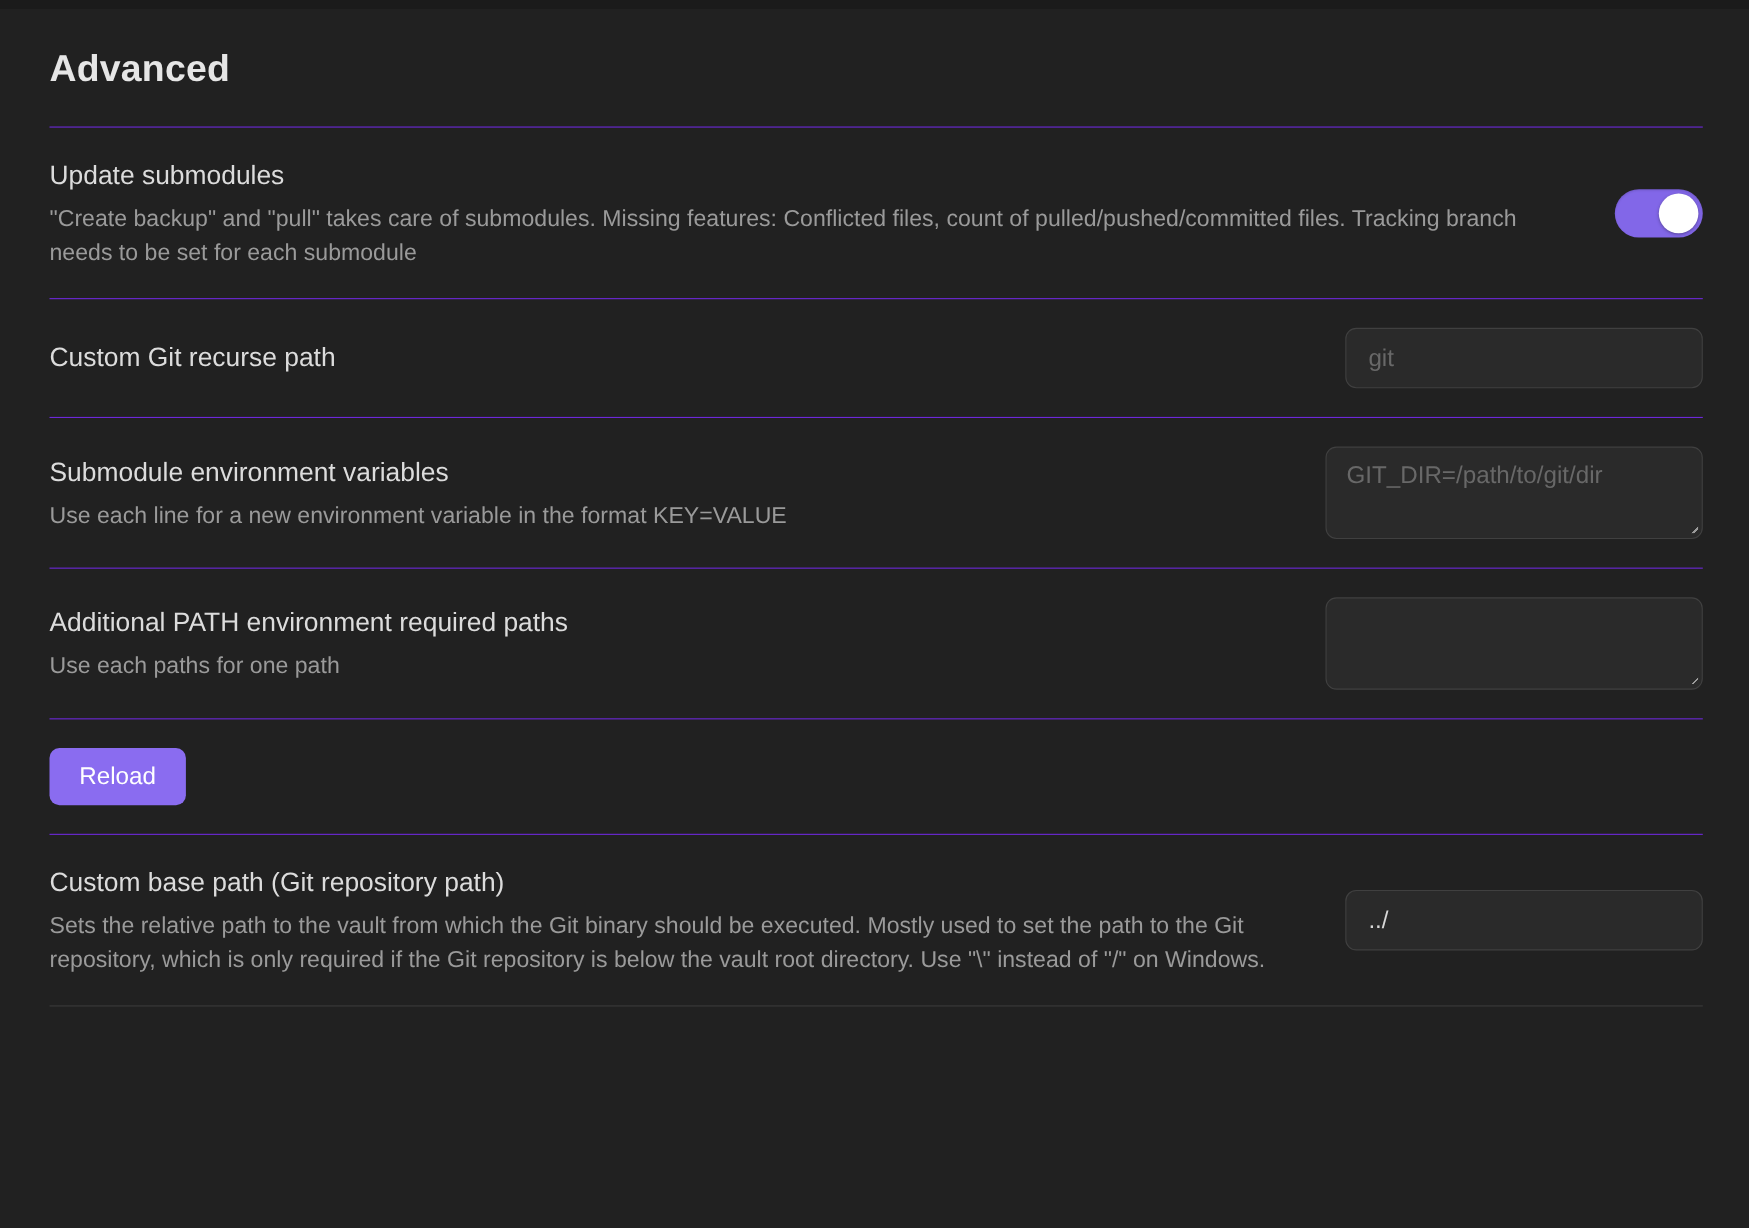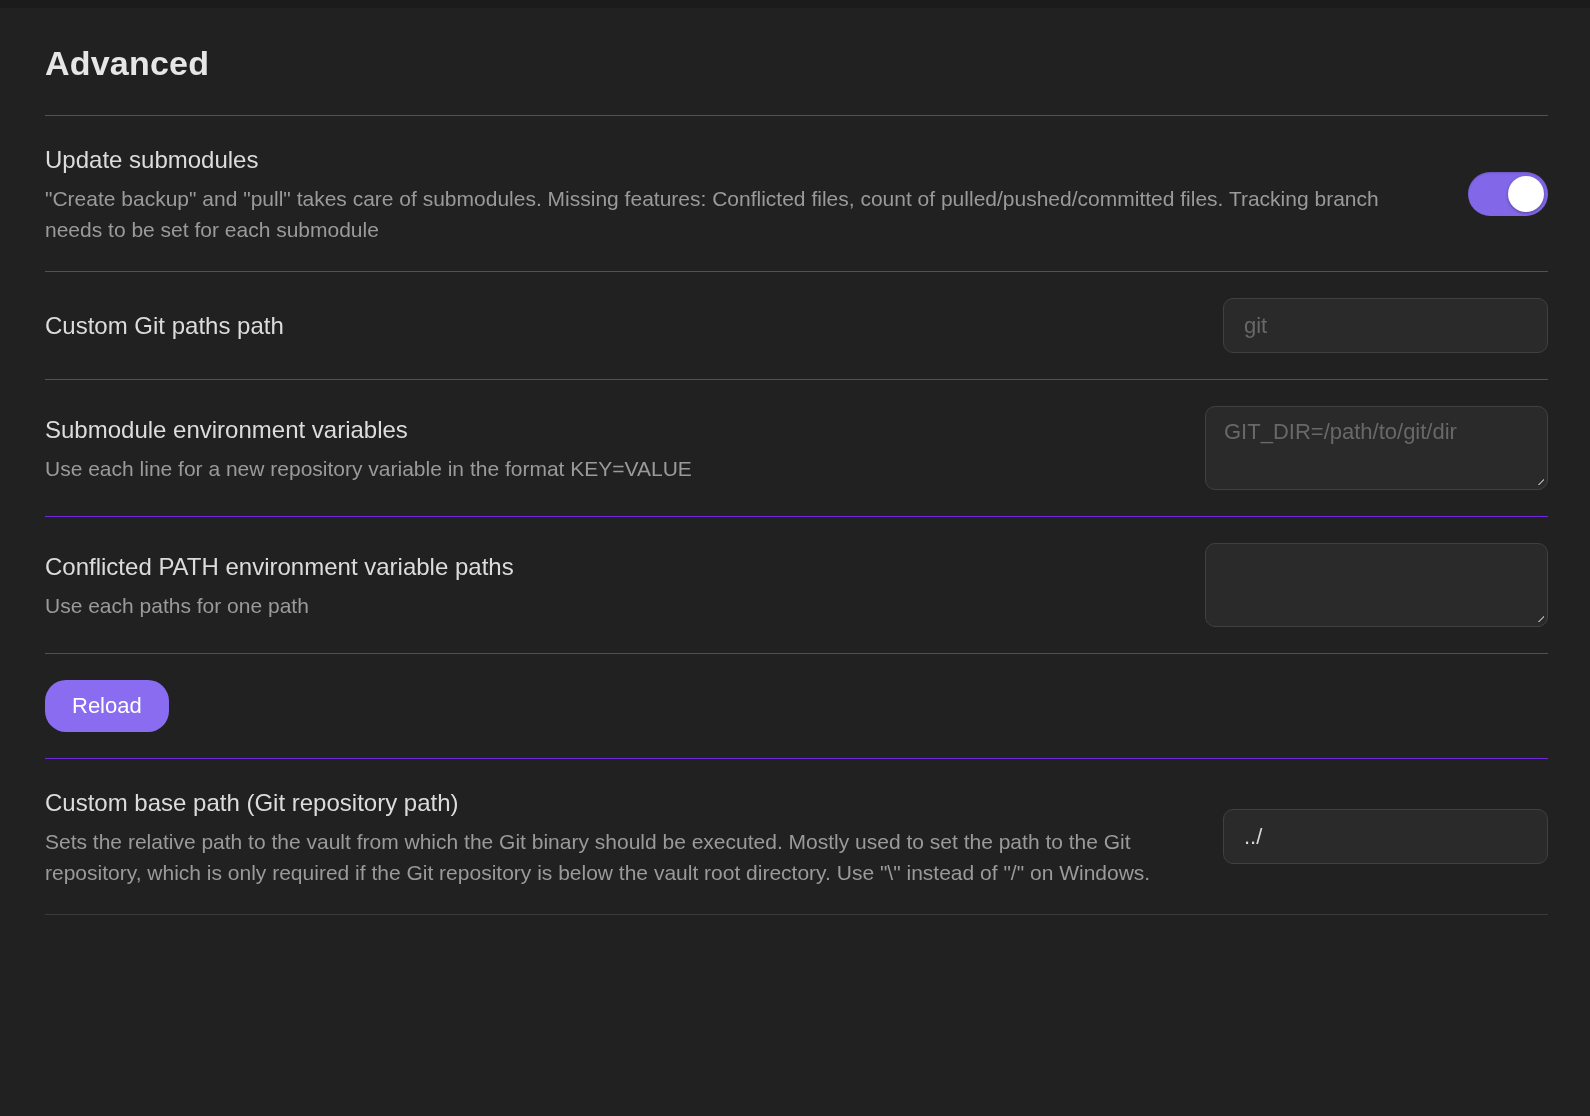--- a/index.html
+++ b/index.html
@@ -142,7 +142,7 @@
 
     <div class="row">
       <div class="info">
-        <div class="name">Custom Git paths path</div>
+        <div class="name">Custom Git recurse path</div>
       </div>
       <div class="control">
         <input type="text" class="text-input" placeholder="git" style="">

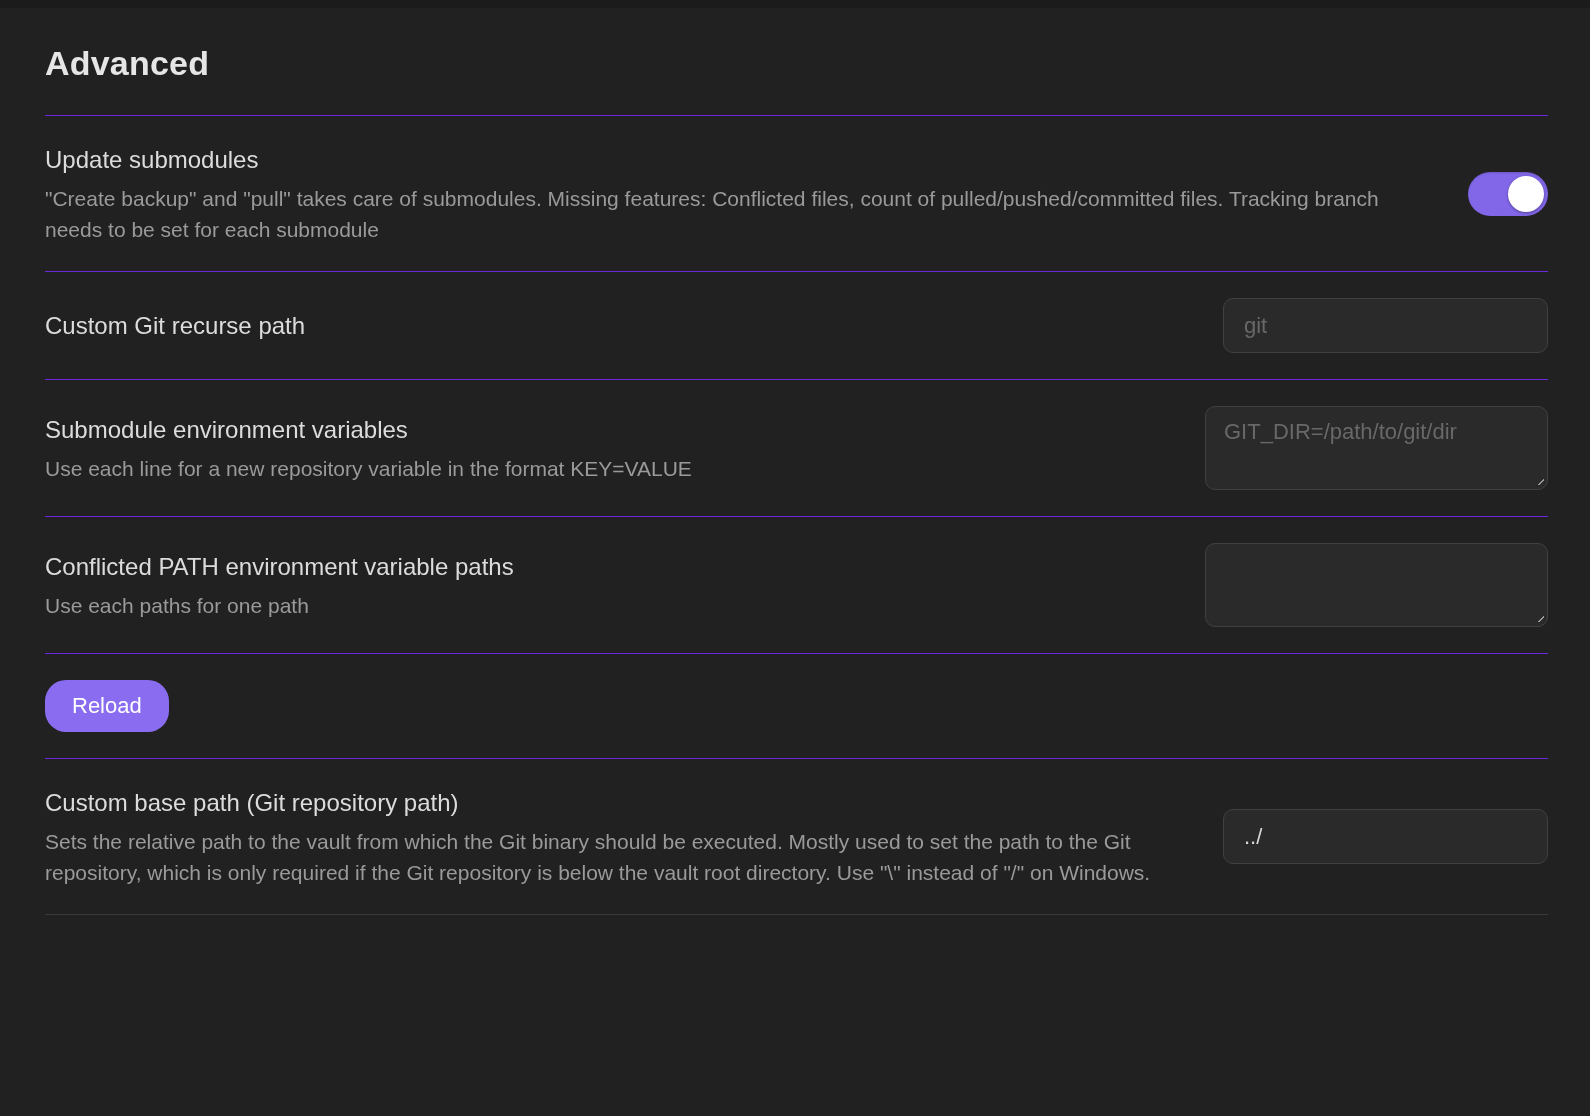--- a/index.html
+++ b/index.html
@@ -152,7 +152,7 @@
     <div class="row">
       <div class="info">
         <div class="name">Submodule environment variables</div>
-        <div class="desc">Use each line for a new repository variable in the format KEY=VALUE</div>
+        <div class="desc">Use each line for a new environment variable in the format KEY=VALUE</div>
       </div>
       <div class="control">
         <div class="textarea-wrap">

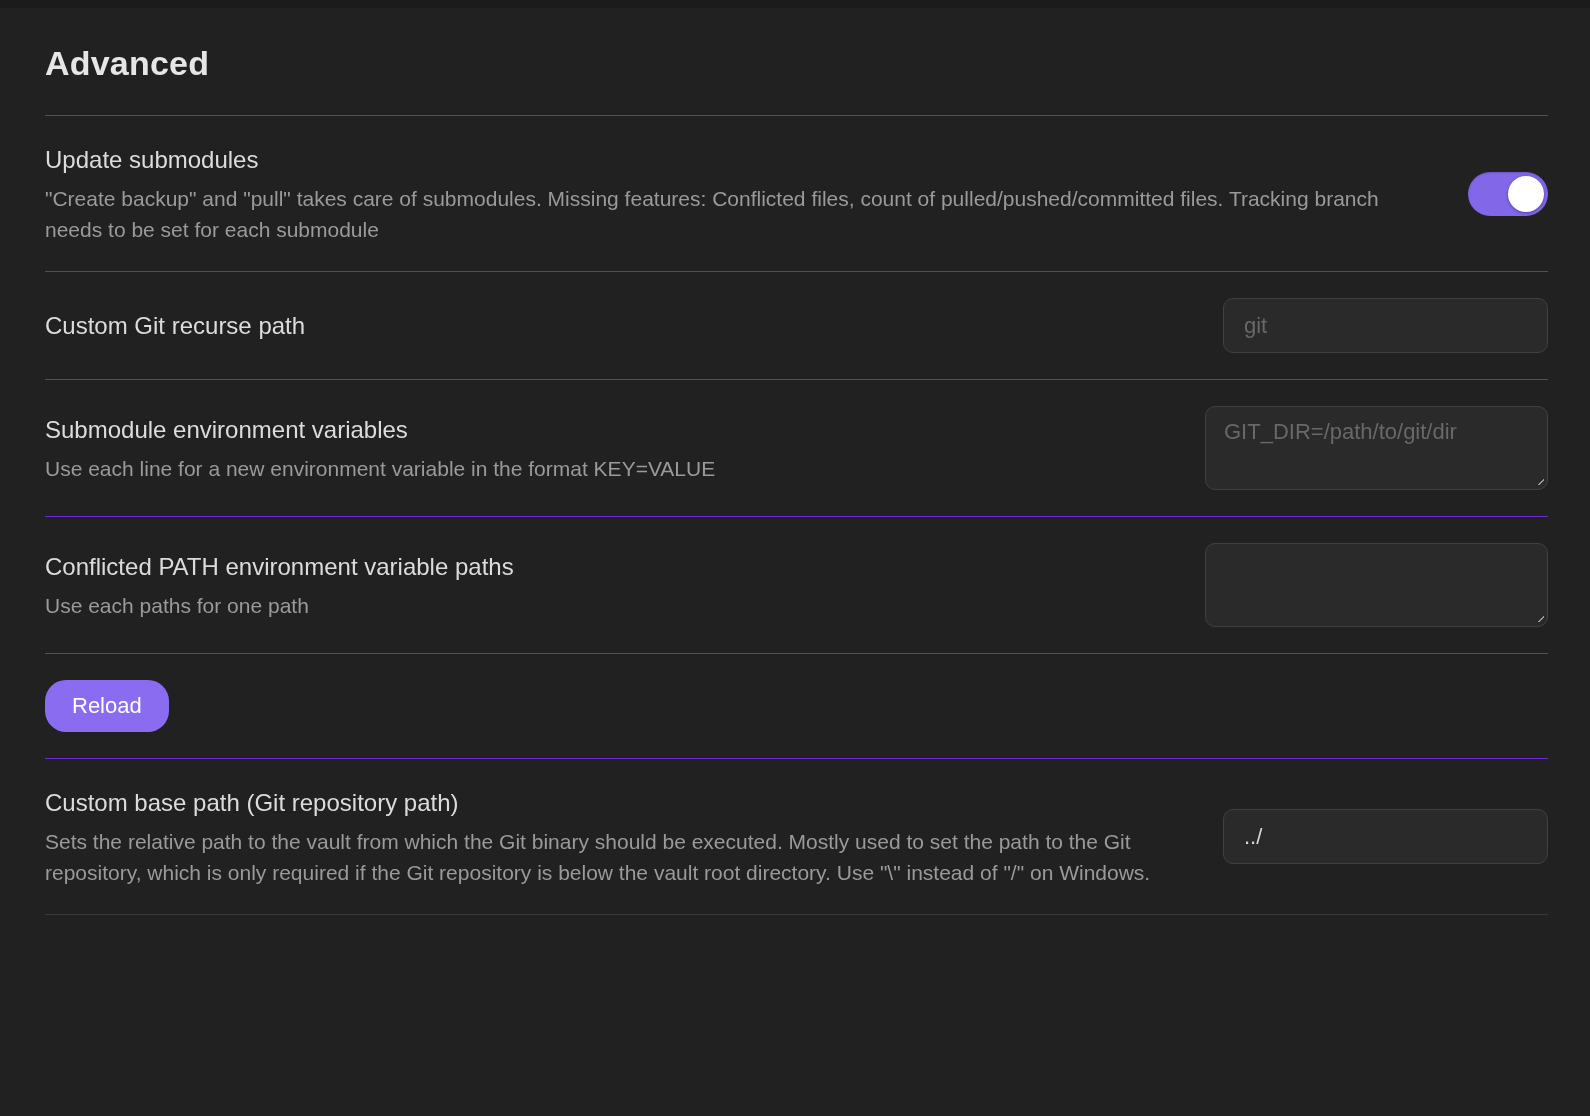--- a/index.html
+++ b/index.html
@@ -164,7 +164,7 @@
 
     <div class="row">
       <div class="info">
-        <div class="name">Conflicted PATH environment variable paths</div>
+        <div class="name">Additional PATH environment required paths</div>
         <div class="desc">Use each paths for one path</div>
       </div>
       <div class="control">

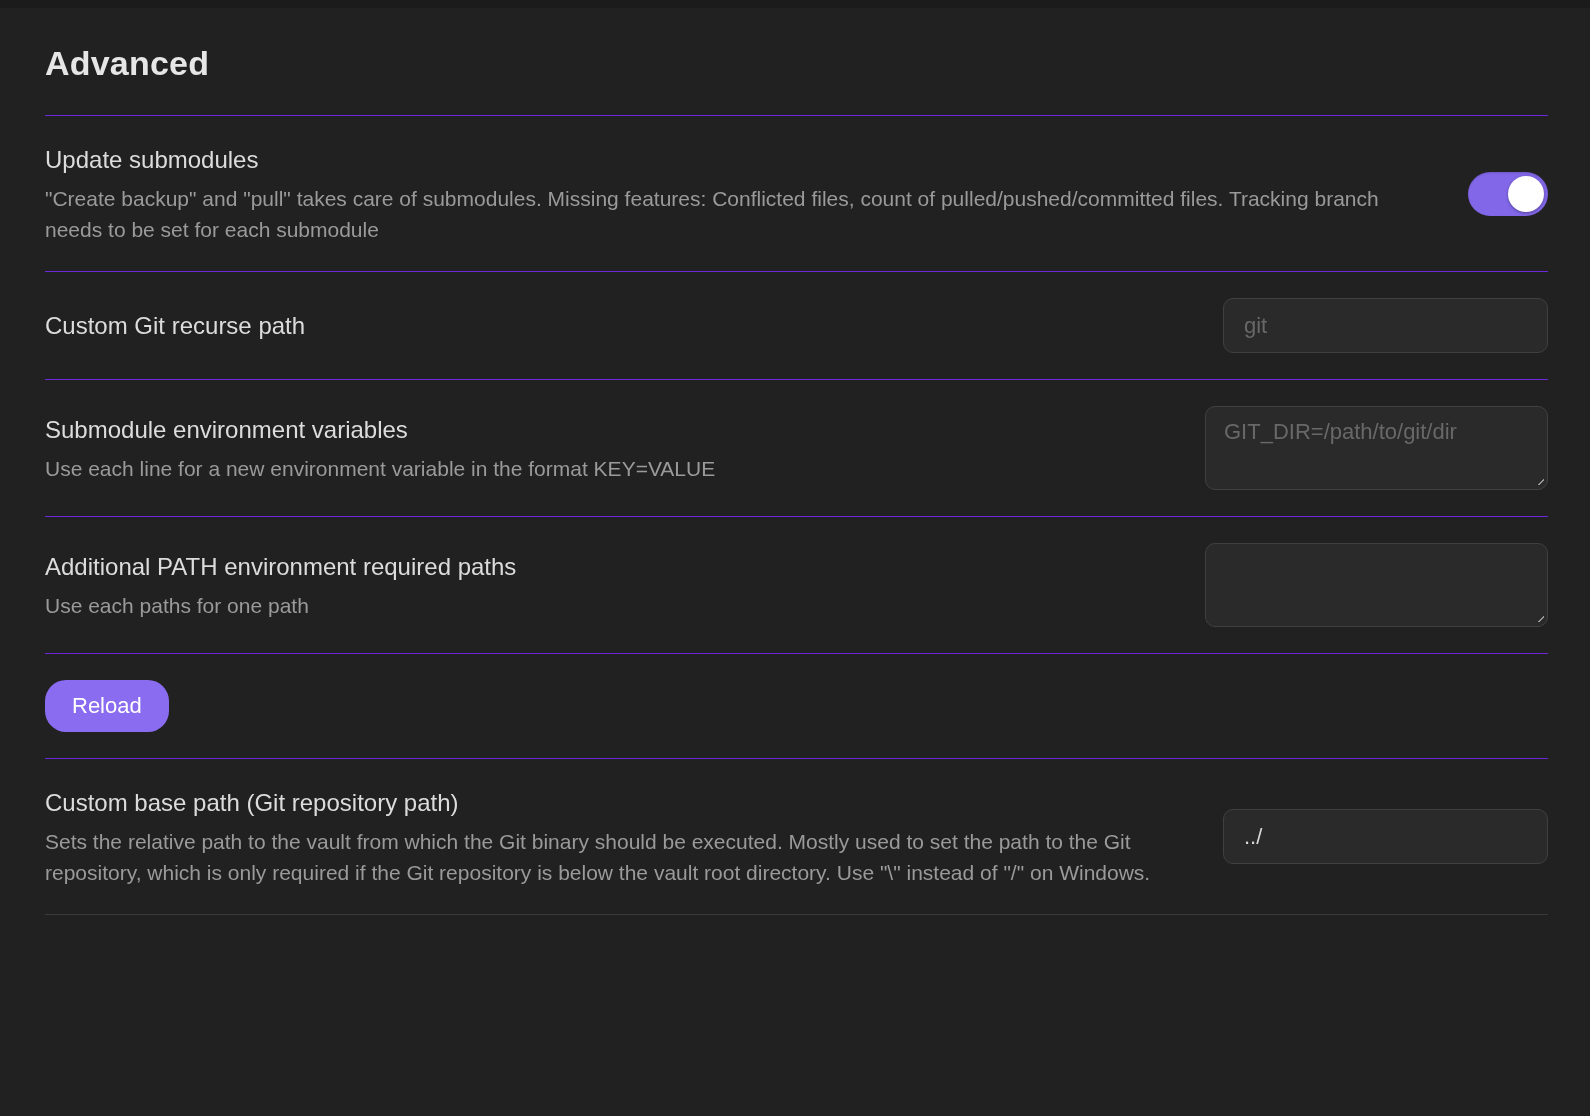--- a/index.html
+++ b/index.html
@@ -108,7 +108,7 @@
     background: var(--accent-btn, #8a6cf0);
     color: #ffffff;
     border: none;
-    border-radius: 21px;
+    border-radius: 9px;
     height: 52px;
     padding: 0 27px;
     font-family: "Liberation Sans", "DejaVu Sans", sans-serif;

